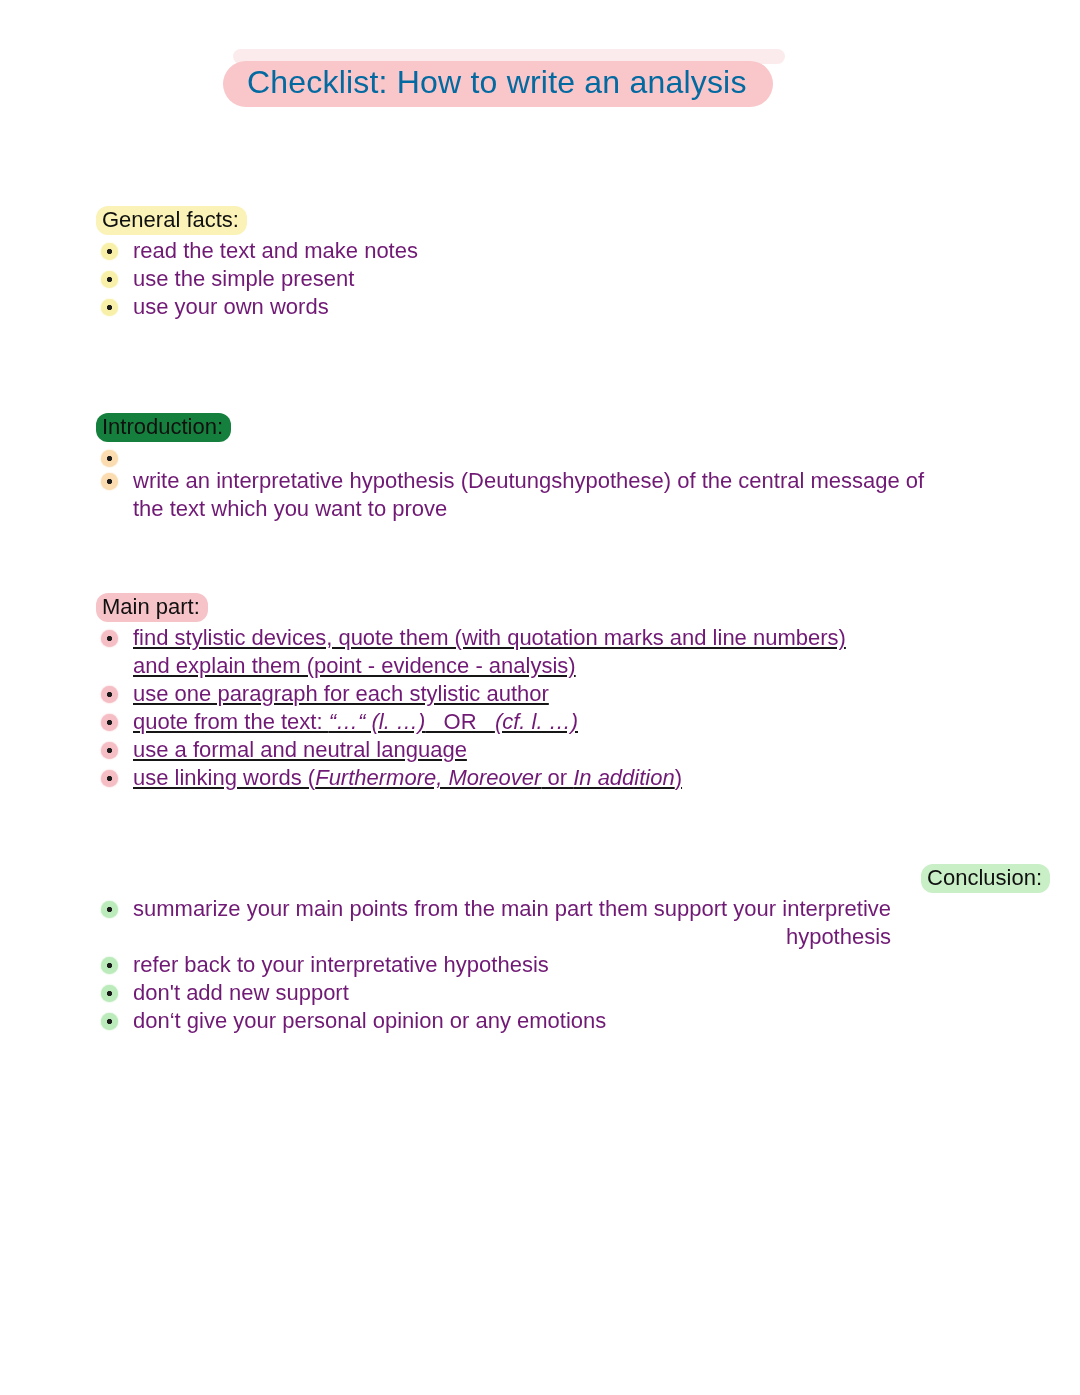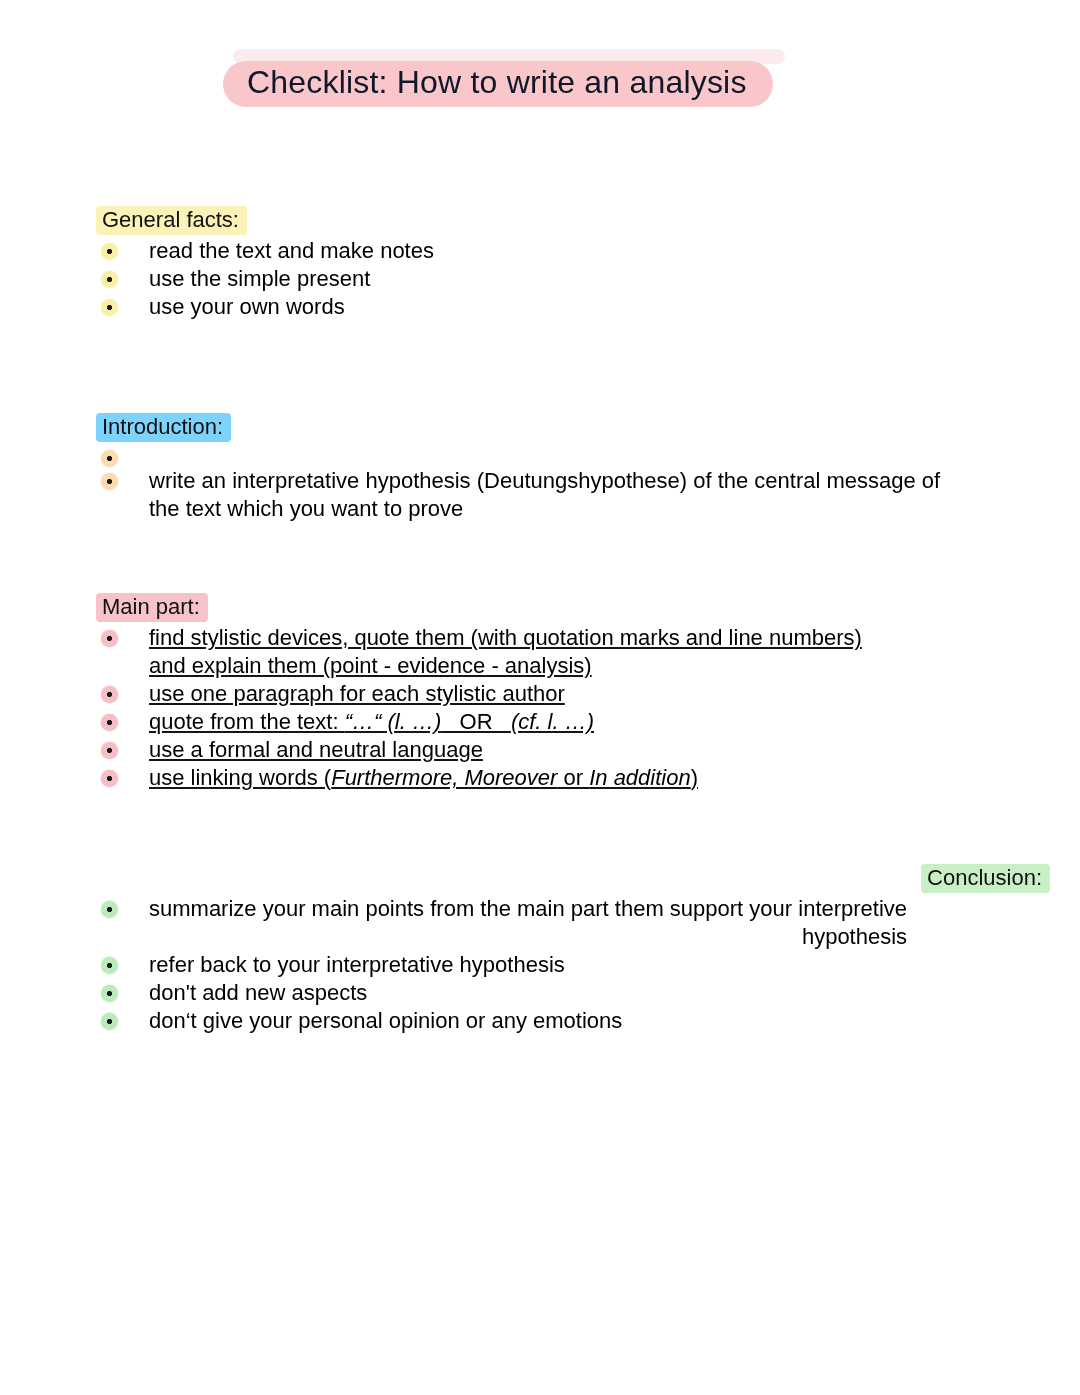--- a/index.html
+++ b/index.html
@@ -35,7 +35,7 @@
     padding: 5px 26px 8px 24px;
     font-size: 32px;
     line-height: 1.02;
-    color: #0f172a;
+    color: #0369a1;
     letter-spacing: 0.2px;
   }
 

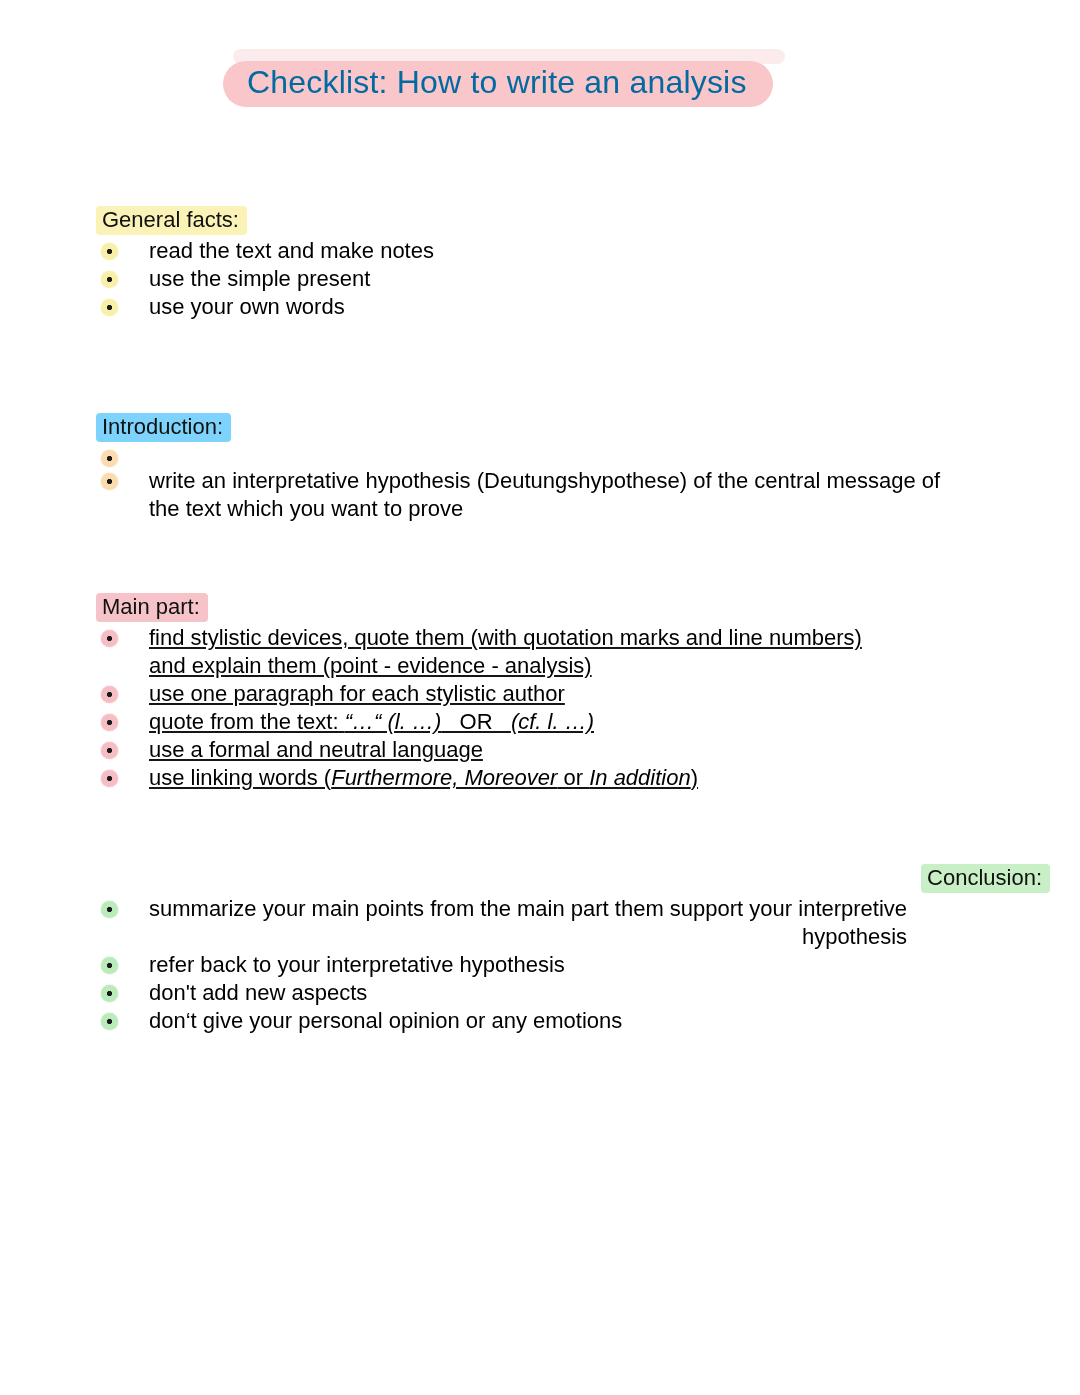--- a/index.html
+++ b/index.html
@@ -56,7 +56,7 @@
     display: inline-block;
     padding: 2px 8px 3px 6px;
     margin-left: -4px;
-    border-radius: 4px;
+    border-radius: 12px;
     font-size: 22px;
     line-height: 24px;
     color: #101010;

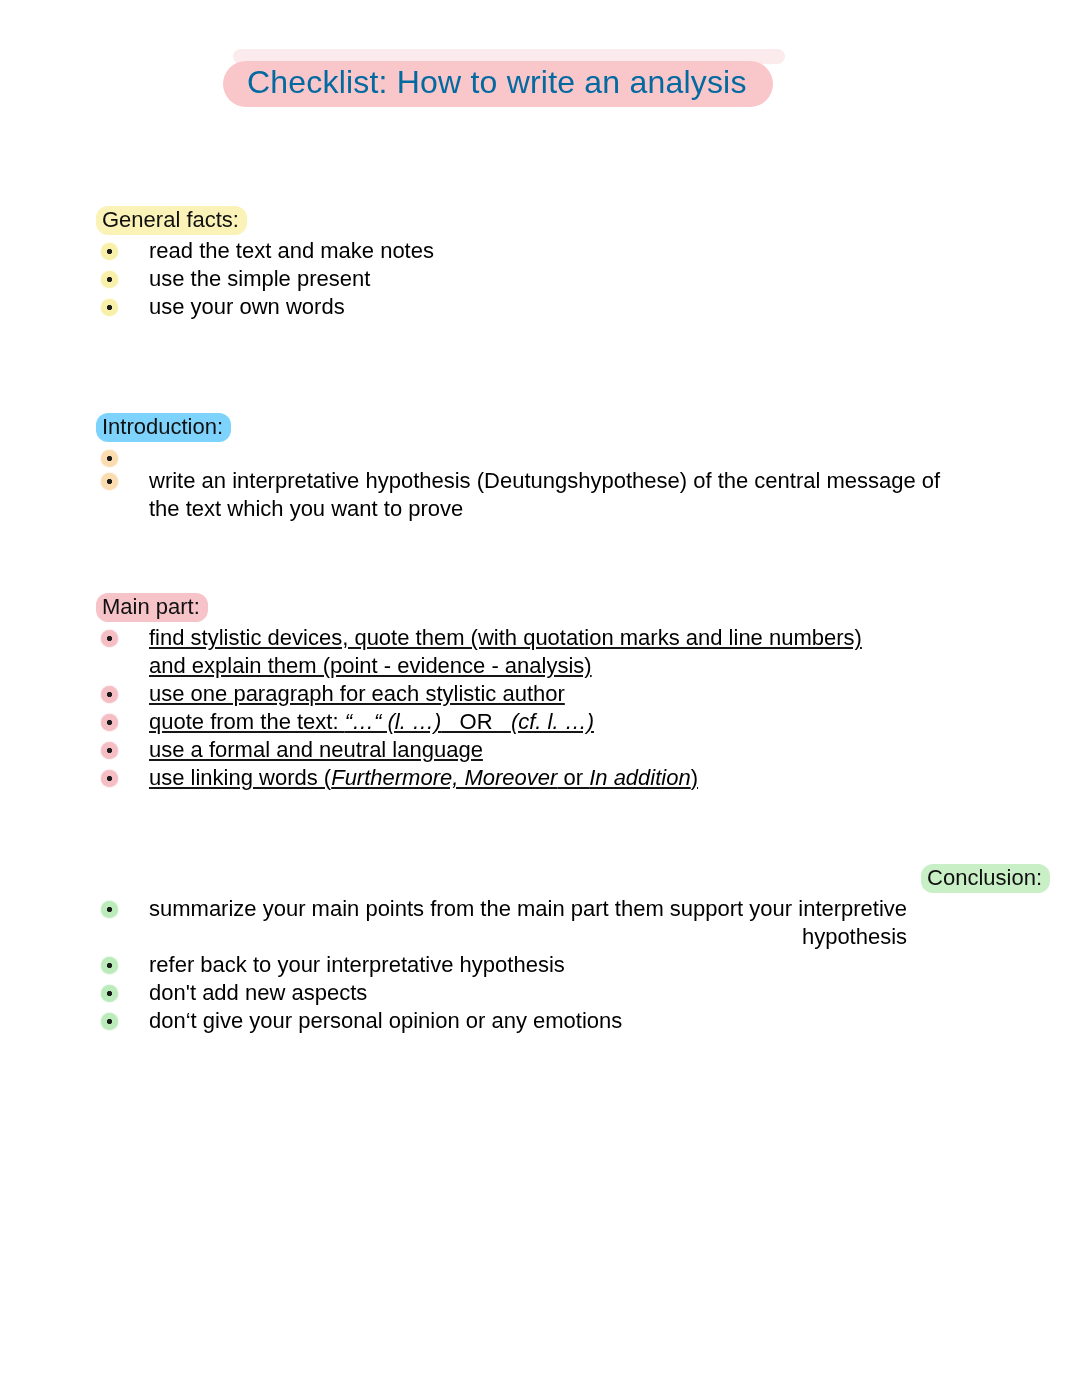--- a/index.html
+++ b/index.html
@@ -81,11 +81,11 @@
   .sec-conclusion .bullet { background-color: #BCEBBB; box-shadow: 0 0 2px #BCEBBB; }
 
   .item-text {
-    margin-left: 31px;
+    margin-left: 15px;
     font-size: 22px;
     line-height: 28px;
     white-space: pre-wrap;
-    color: #000000;
+    color: #701a75;
     max-width: 880px;
   }
   .i { font-style: italic; }

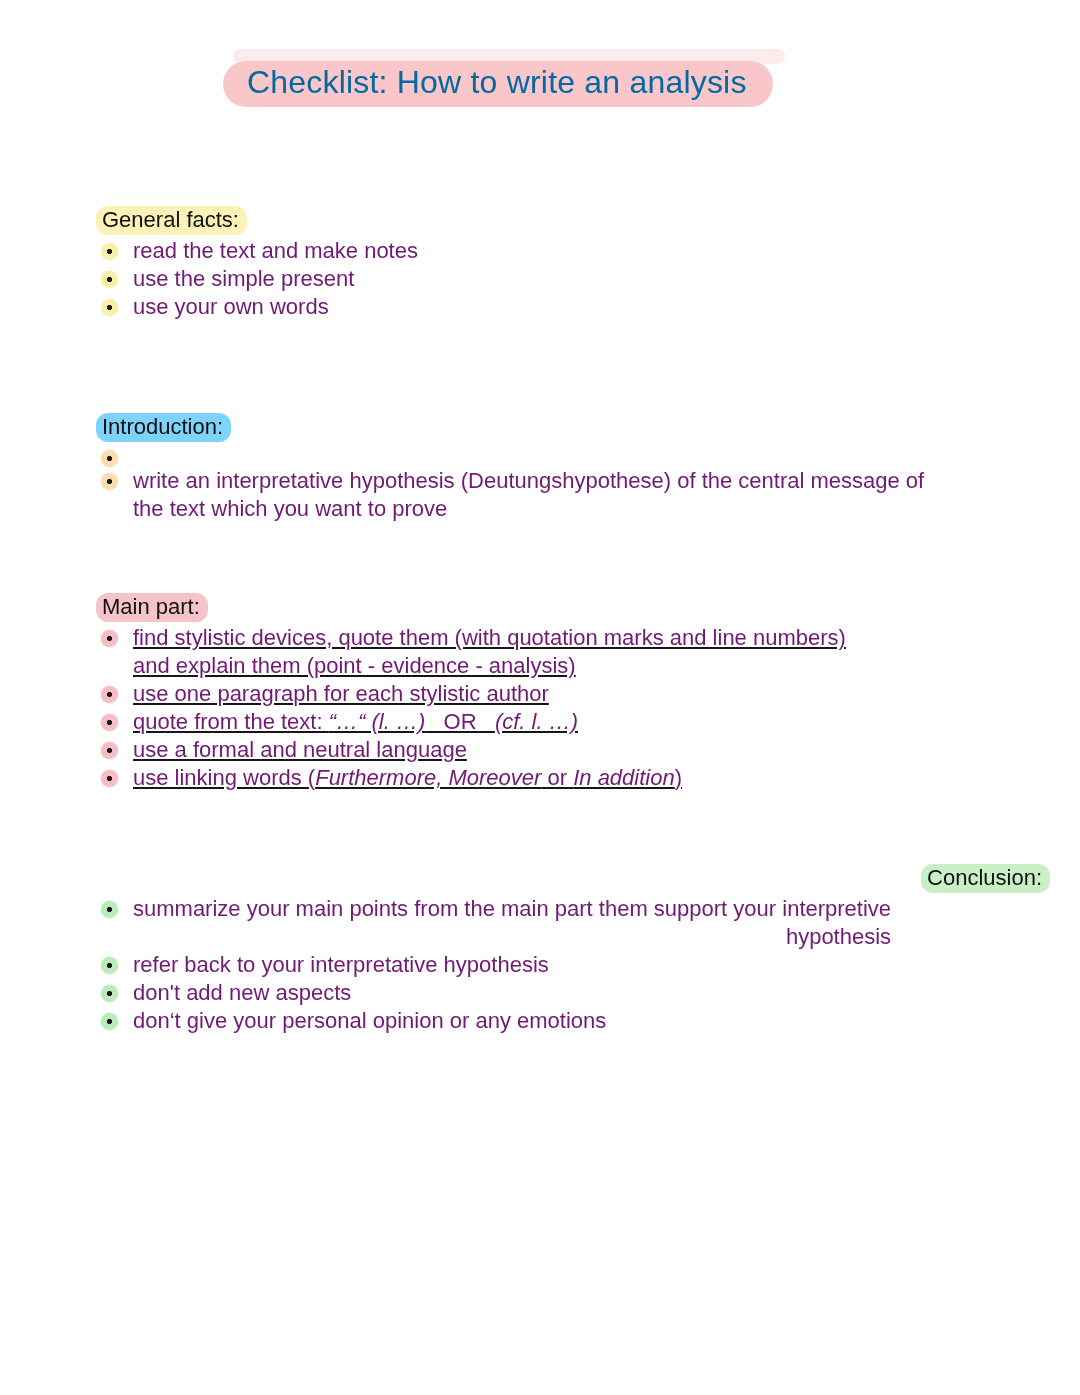--- a/index.html
+++ b/index.html
@@ -62,7 +62,7 @@
     color: #101010;
   }
   .sec-general    .heading-hl { background: #FAF2B6; }
-  .sec-intro      .heading-hl { background: #7dd3fc; }
+  .sec-intro      .heading-hl { background: #15803d; }
   .sec-main       .heading-hl { background: #F6C3C8; }
   .sec-conclusion .heading-hl { background: #C8EFC5; }
 

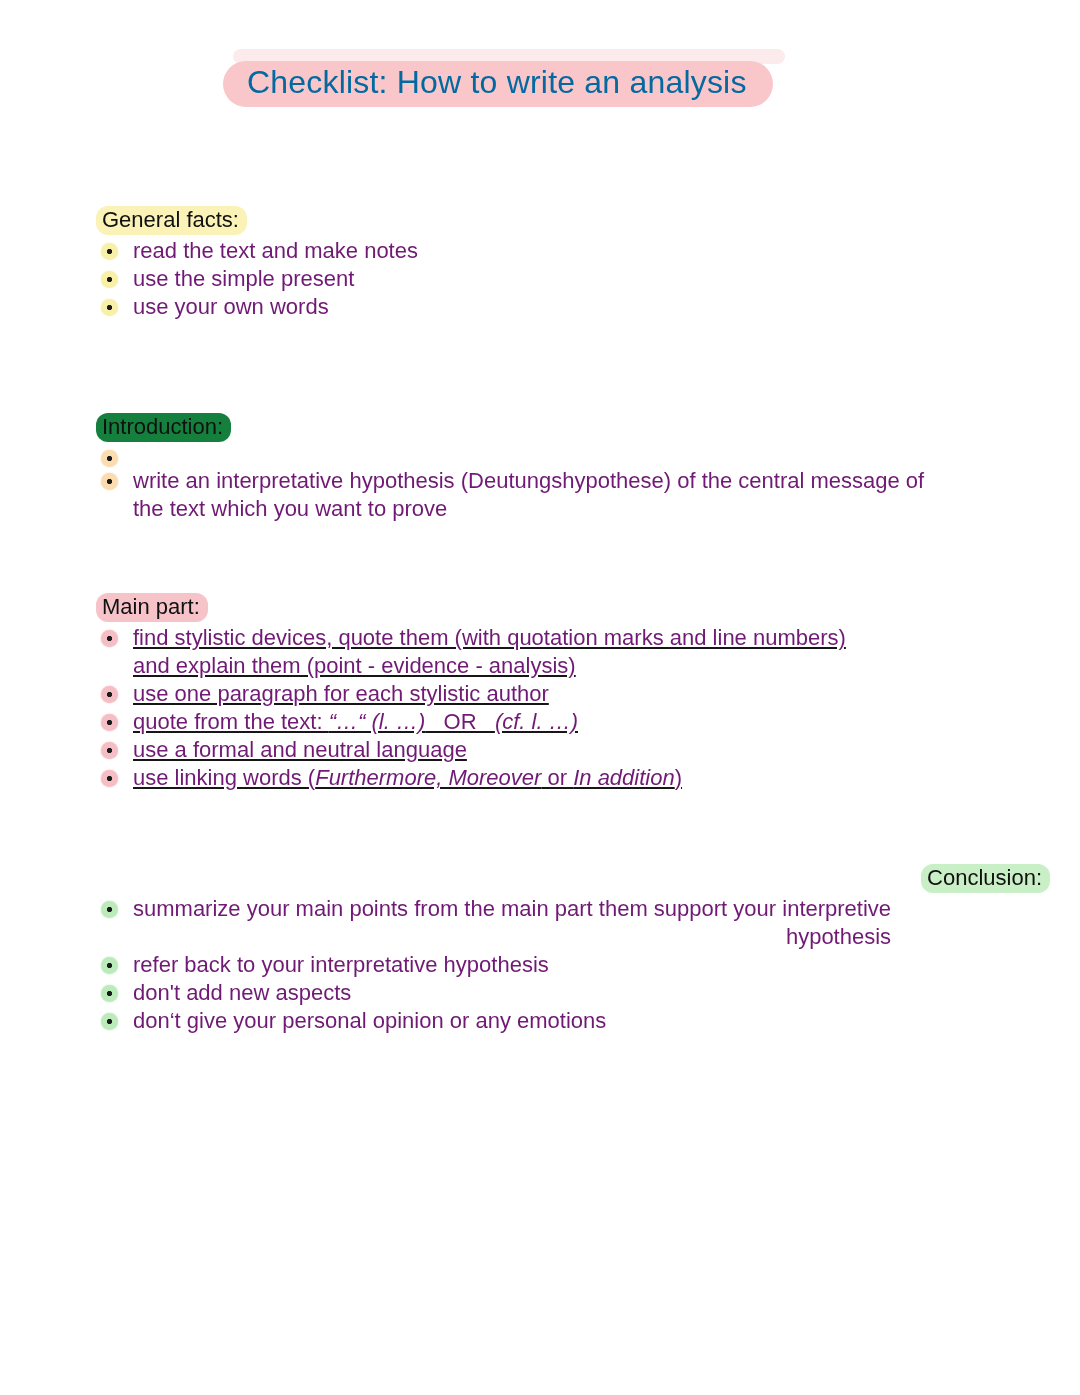--- a/index.html
+++ b/index.html
@@ -168,7 +168,7 @@
         </div>
       <div class="item">
           <span class="bullet"></span>
-          <div class="item-text">don't add new aspects</div>
+          <div class="item-text">don't add new support</div>
         </div>
       <div class="item">
           <span class="bullet"></span>

